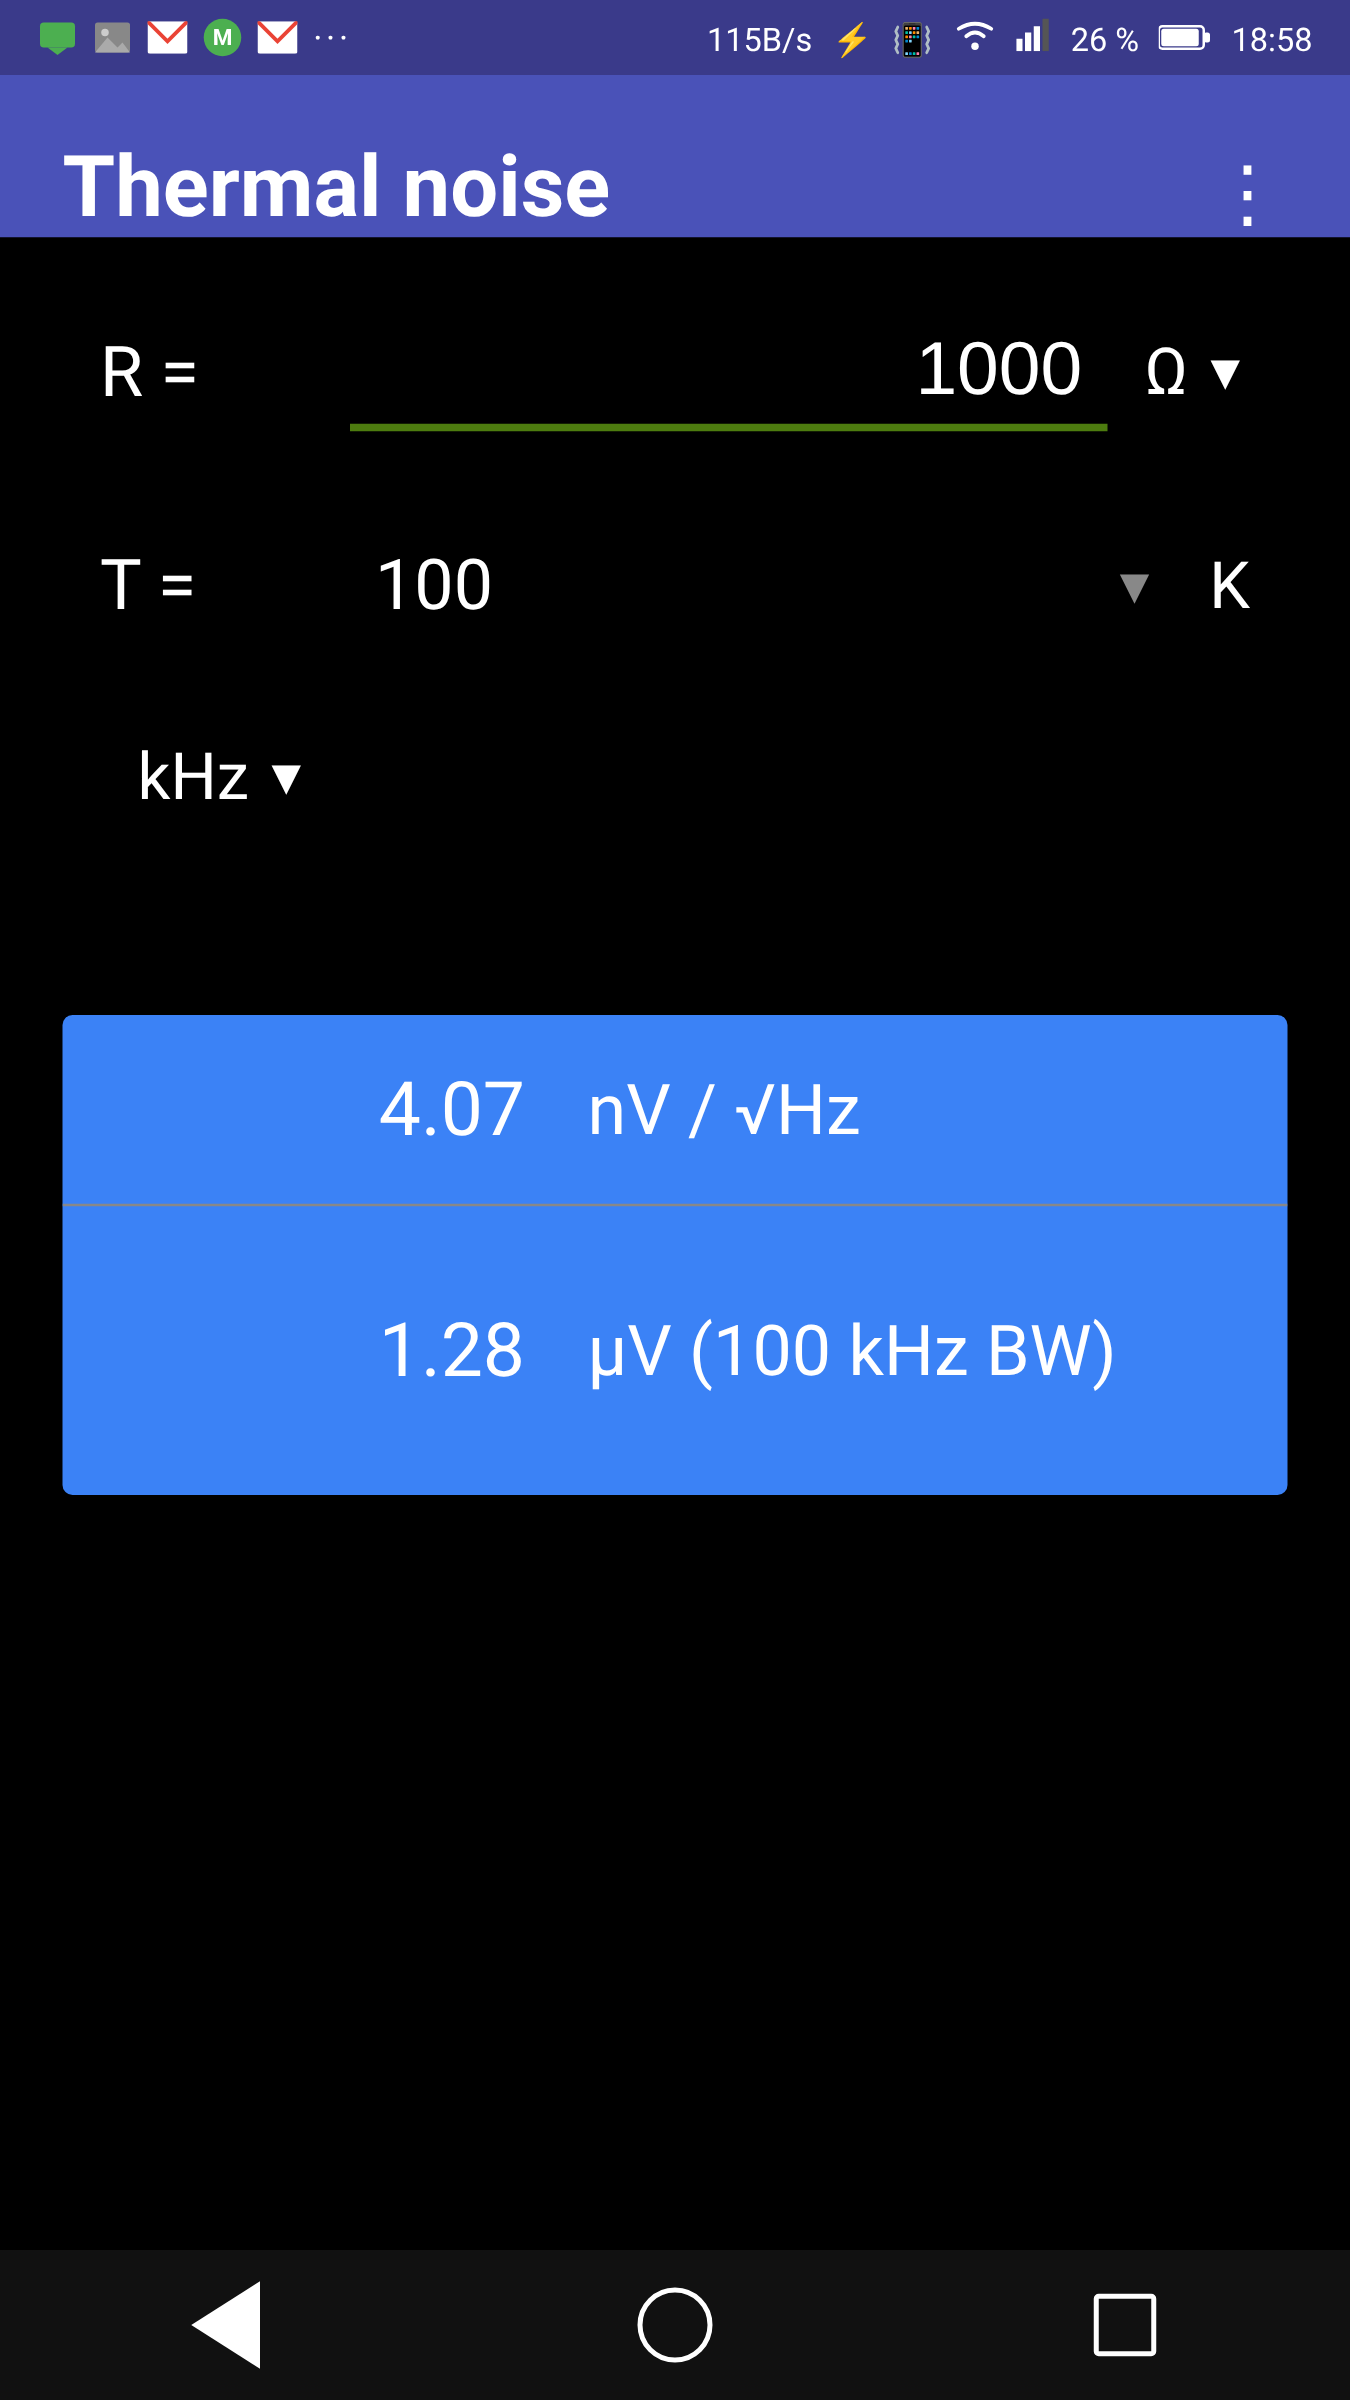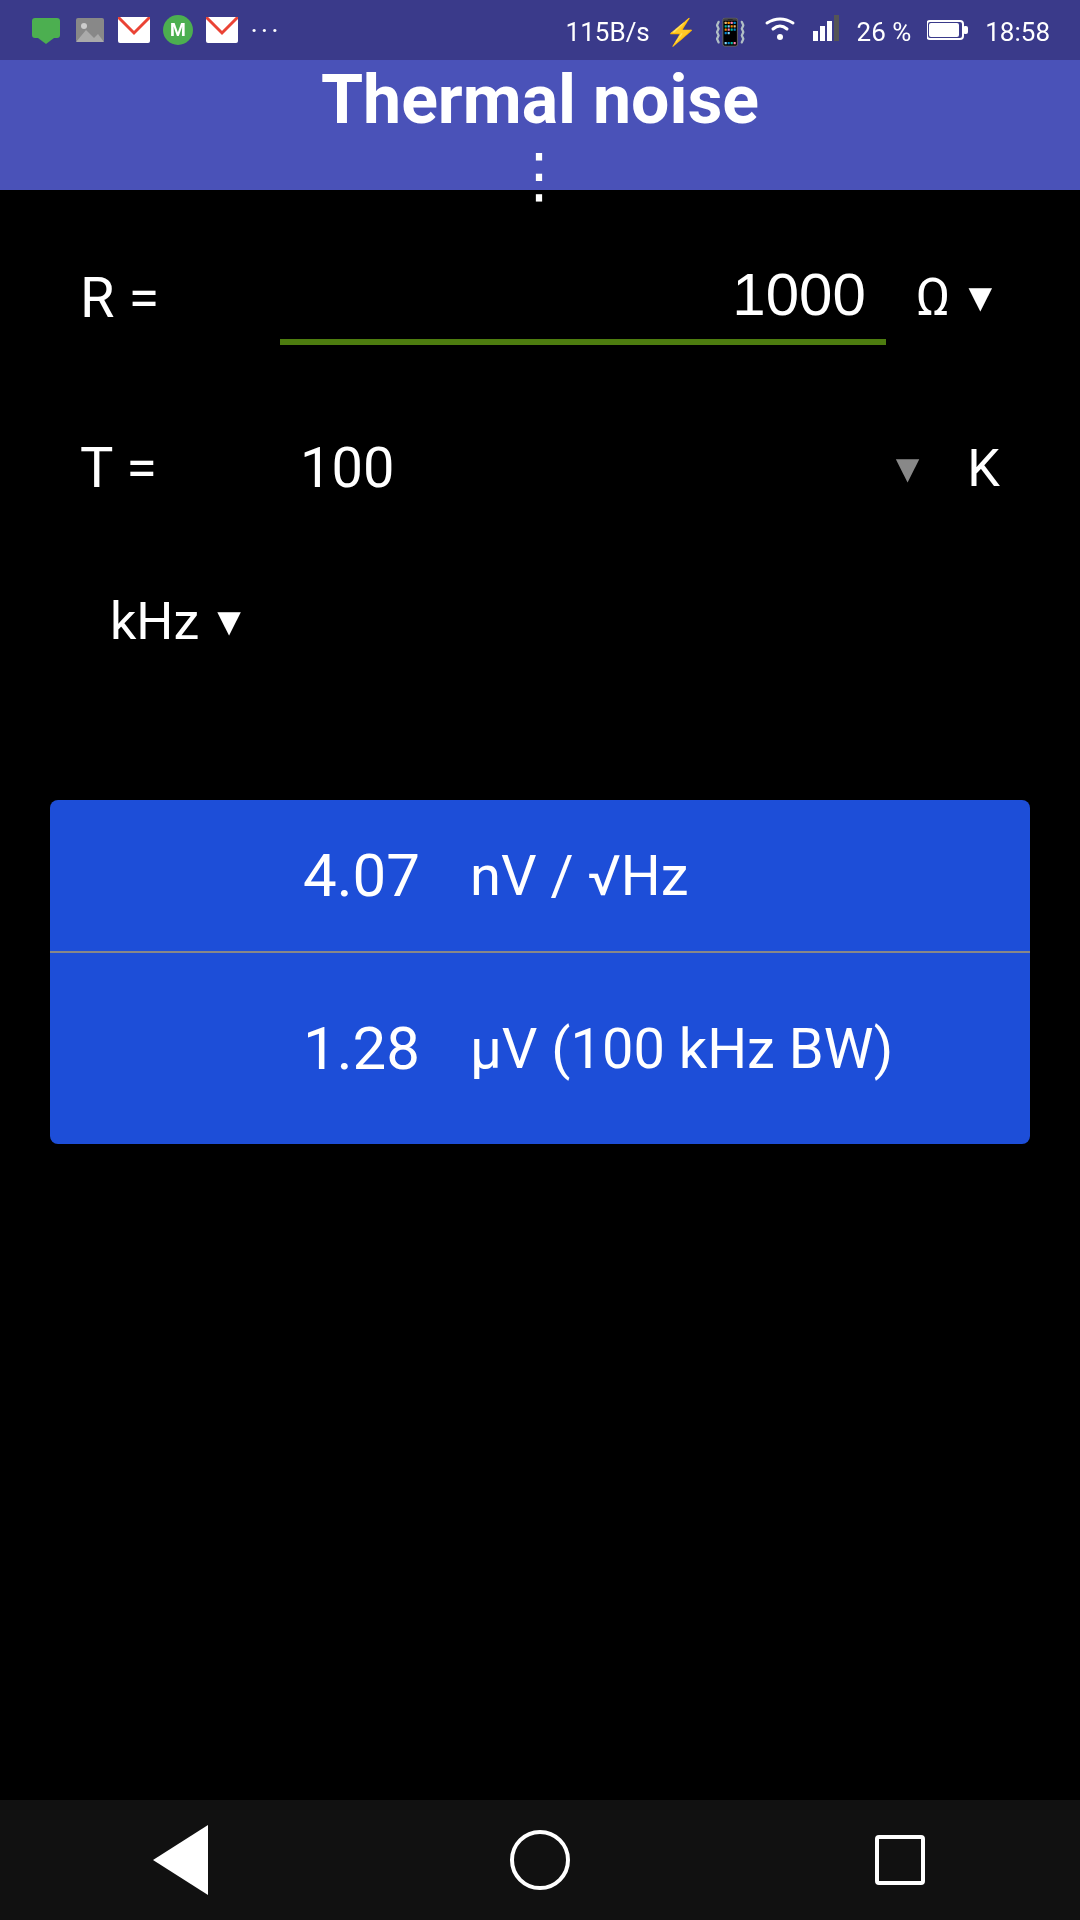--- a/index.html
+++ b/index.html
@@ -58,10 +58,9 @@
       height: 130px;
       background: #4a52b8;
       display: flex;
-      align-items: center;
+      align-items: flex-end;
       justify-content: space-between;
       padding: 0 50px;
-      flex-direction: column;
     }
 
     .app-title {

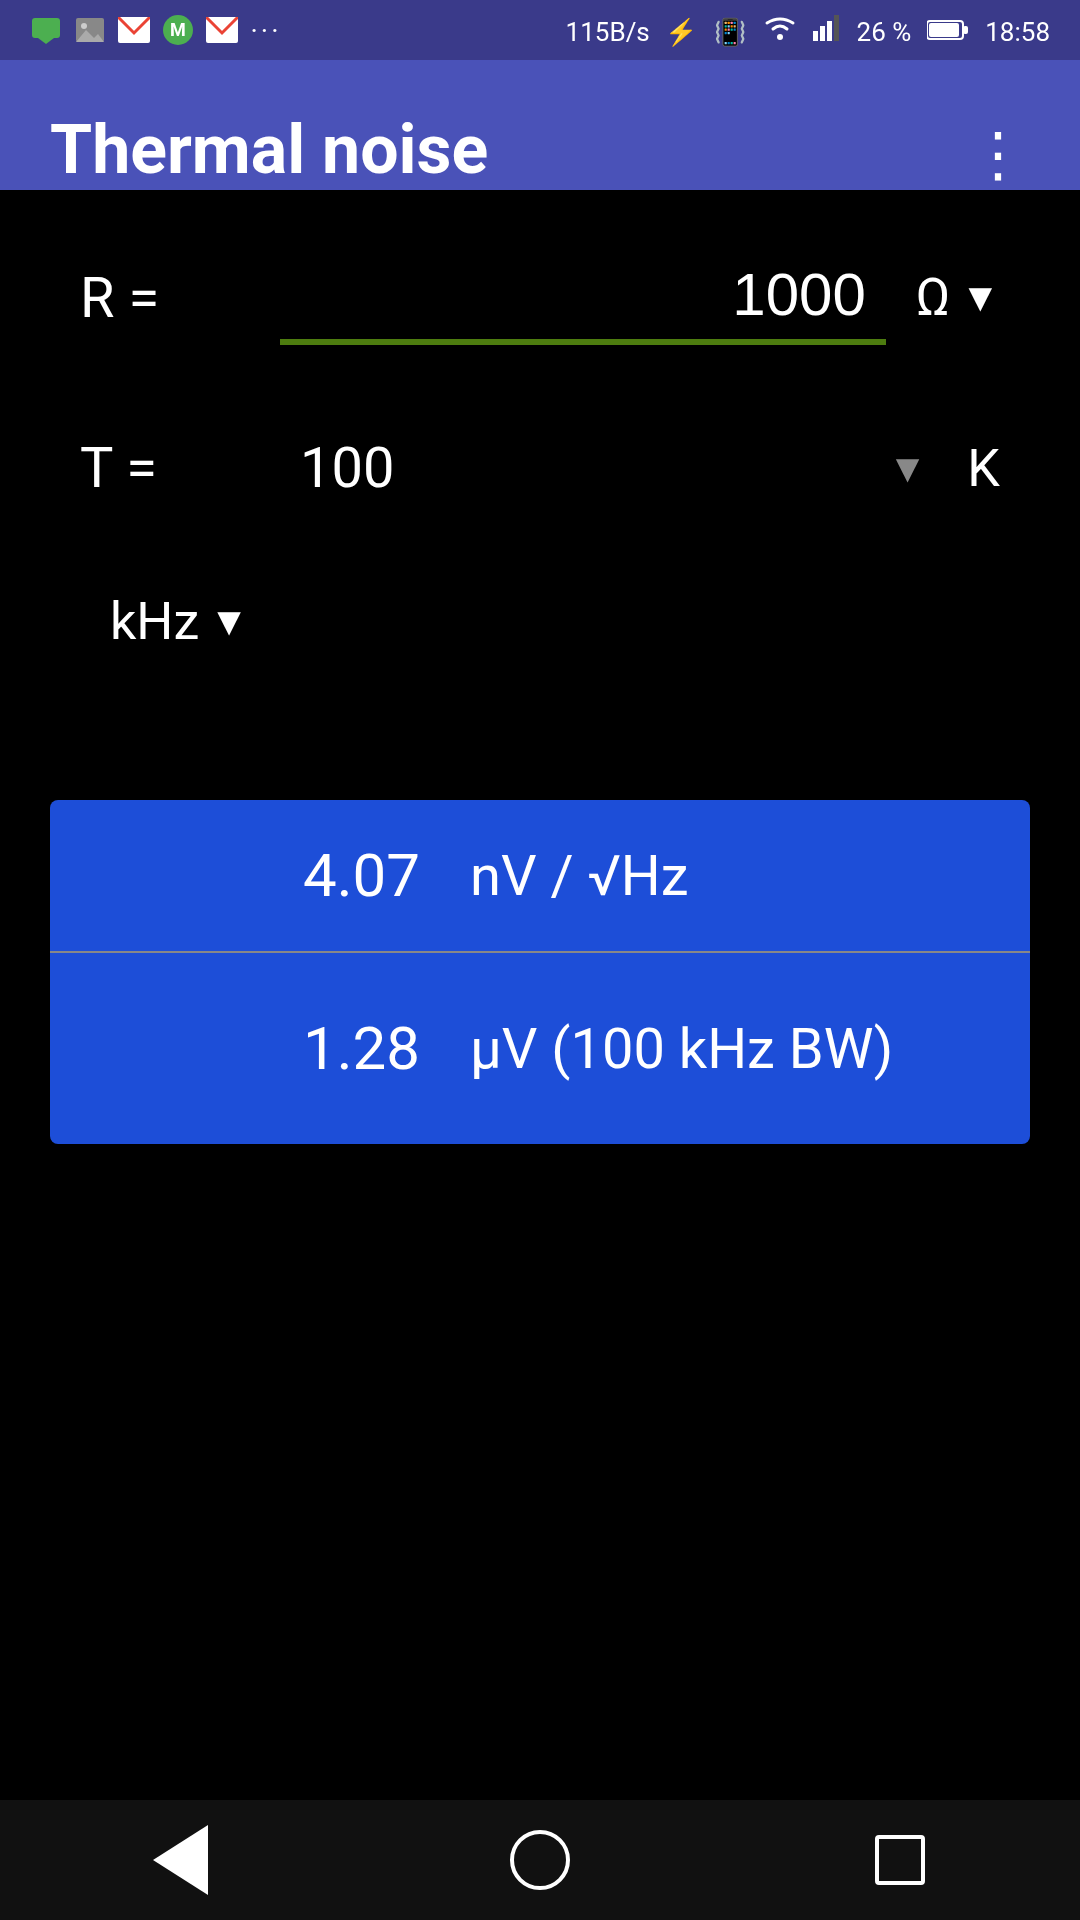--- a/index.html
+++ b/index.html
@@ -161,8 +161,8 @@
 
     
     .results-container {
-      margin: 28px 50px;
-      background: #1d4ed8;
+      margin: 40px 50px;
+      background: #3b82f6;
       border-radius: 8px;
       overflow: hidden;
     }

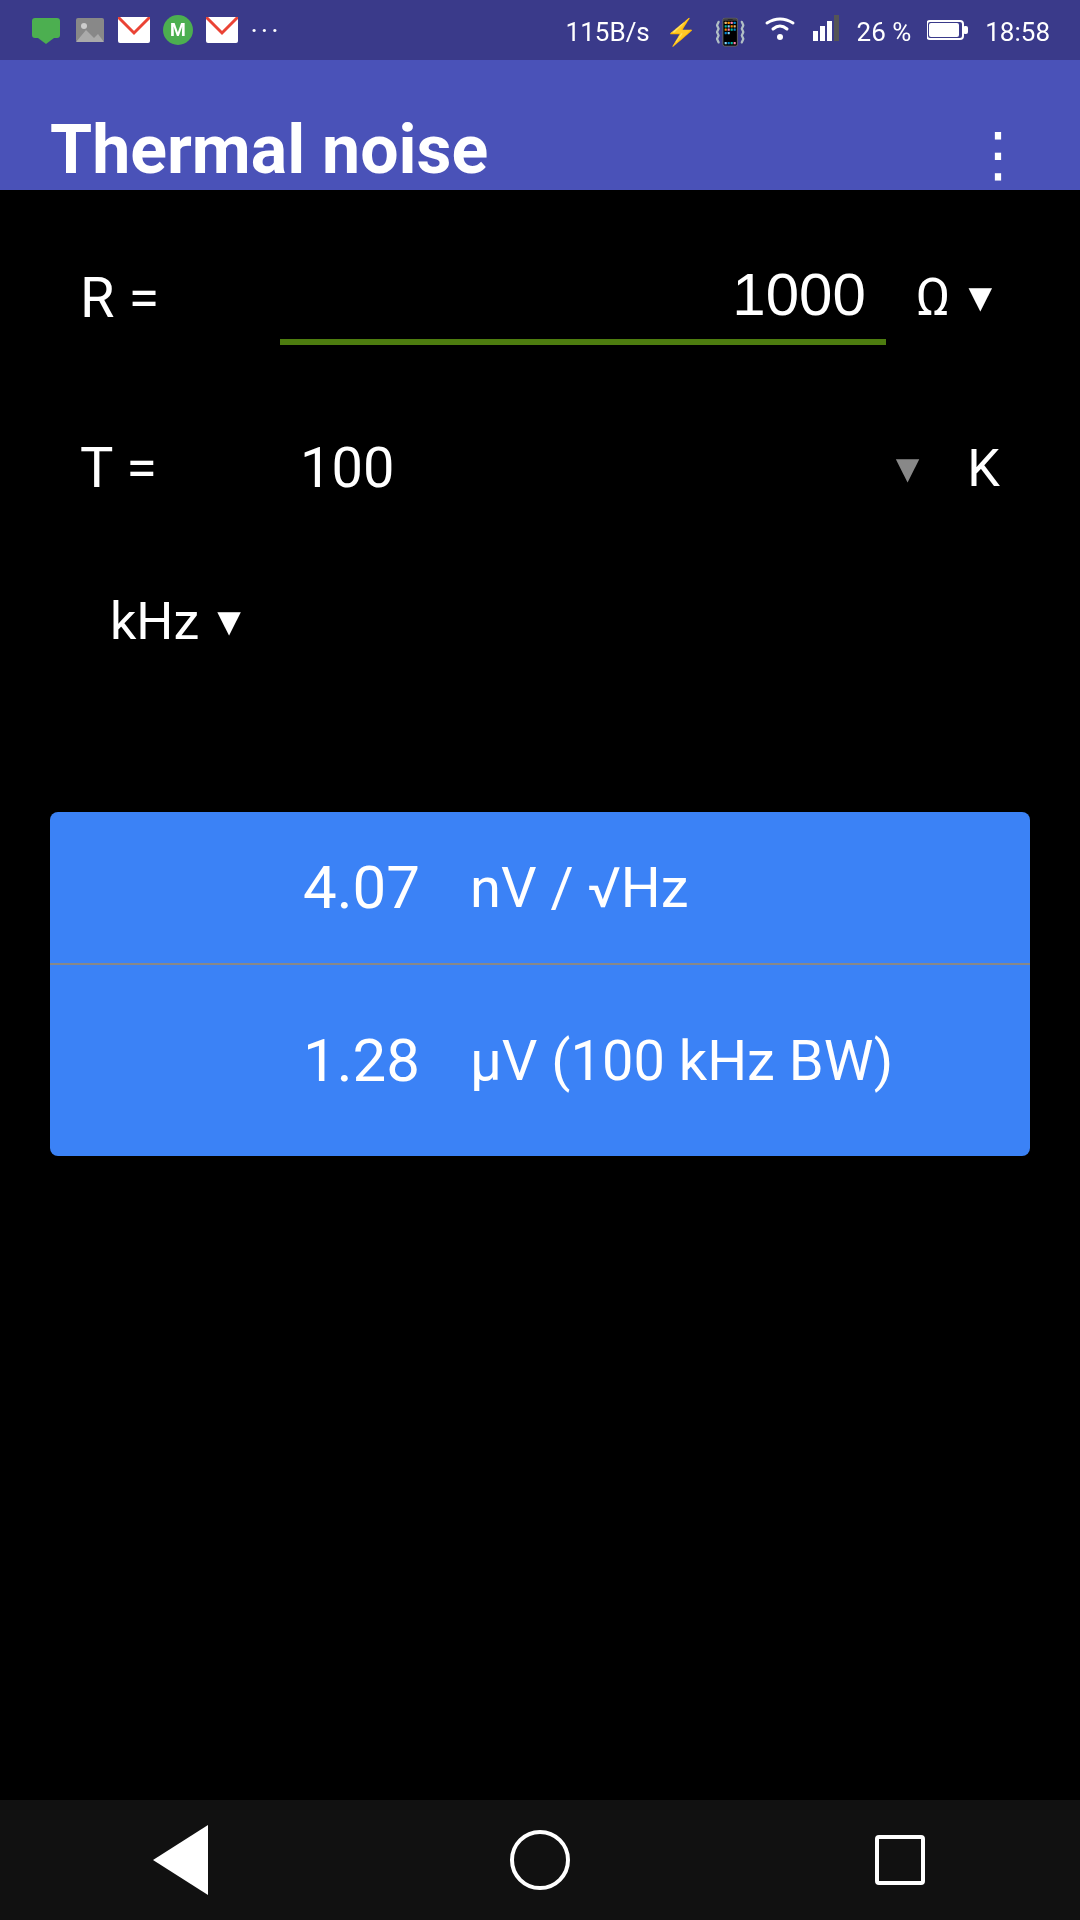--- a/index.html
+++ b/index.html
@@ -176,7 +176,7 @@
 
     .result-row:last-child {
       border-bottom: none;
-      padding: 60px 50px;
+      padding: 80px 50px;
     }
 
     .result-value {

